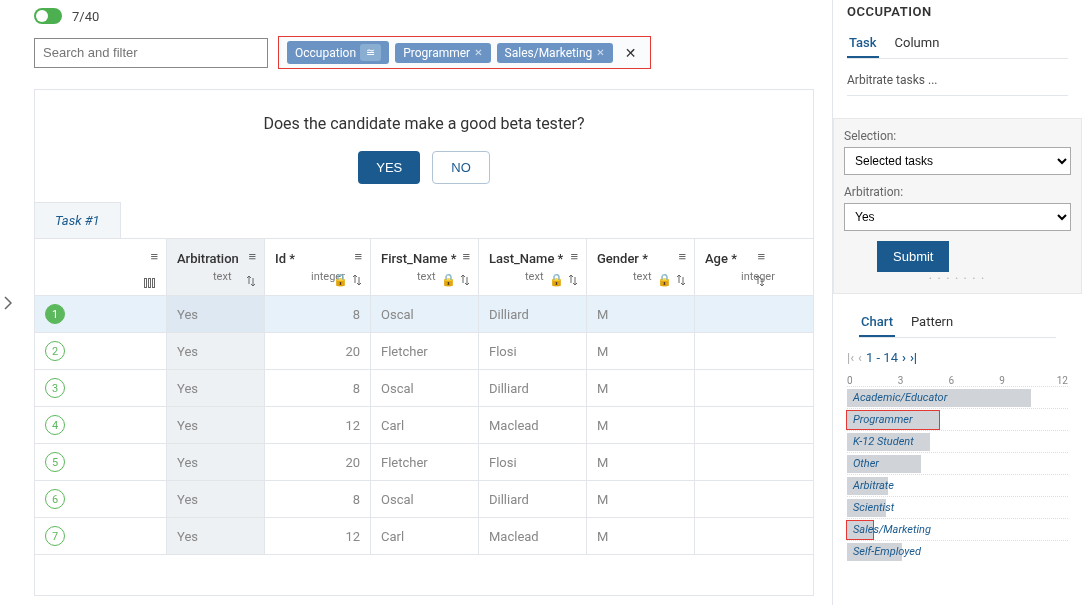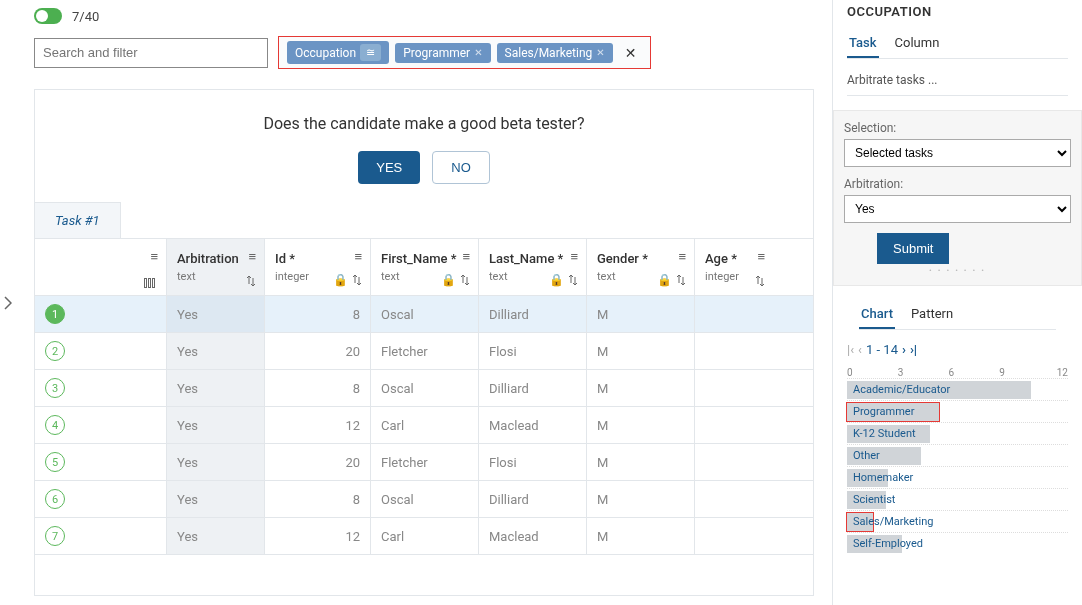--- a/index.html
+++ b/index.html
@@ -53,7 +53,7 @@
 .stabs { display: flex; gap: 14px; border-bottom: 1px solid #e2e6ea; margin-bottom: 6px; }
 .stab { padding: 6px 2px; font-size: 13px; cursor: pointer; }
 .stab.active { color: #1a5a8e; border-bottom: 2px solid #1a5a8e; font-weight: 500; }
-.sline { font-size: 12px; color: #555; padding: 8px 0; border-bottom: 1px solid #e2e6ea; margin-bottom: 20px; }
+.sline { font-size: 12px; color: #555; padding: 8px 0; border-bottom: 1px solid #e2e6ea; margin-bottom: 28px; }
 .sform { background: #f6f6f6; border: 1px solid #e8e8e8; padding: 10px; margin: -6px -14px 8px -14px; }
 .sform label { font-size: 12px; color: #666; display: block; margin-bottom: 4px; }
 .sform select, .sform .sel { width: 100%; height: 28px; border: 1px solid #aaa; background: #fff; font-size: 12px; padding: 0 6px; margin-bottom: 10px; }

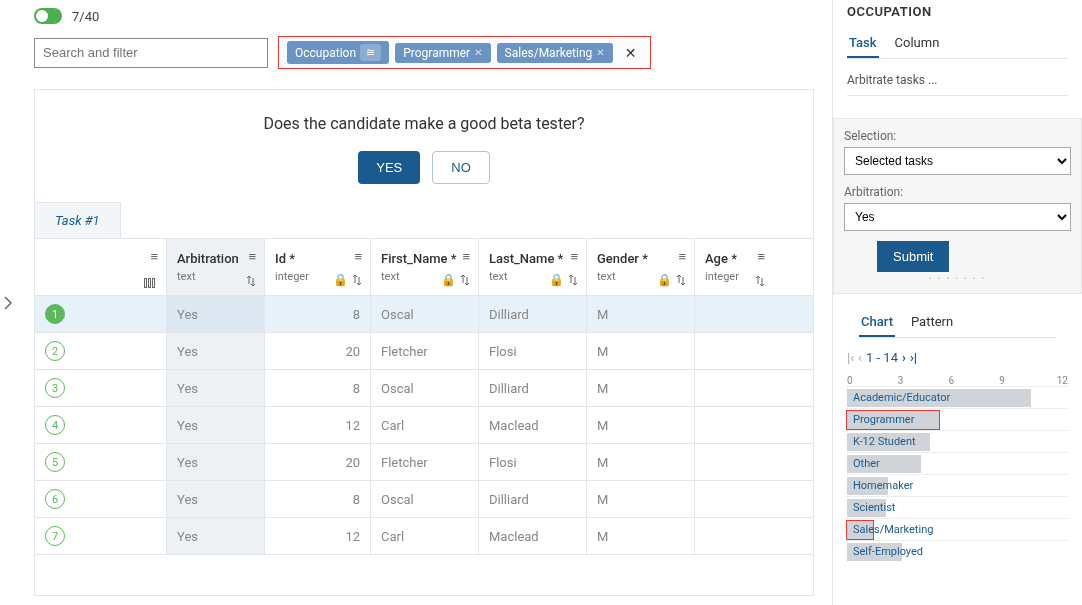--- a/index.html
+++ b/index.html
@@ -37,7 +37,7 @@
 .c6 { width: 78px; border-right: none; }
 .ghead { height: 56px; align-items: flex-start; flex-direction: column; justify-content: center; gap: 4px; position: relative; }
 .ghead .hlabel { font-weight: 500; }
-.ghead .htype { font-size: 11px; color: #777; }
+.ghead .htype { font-size: 11px; color: #777; margin-left: 36px; }
 .ghead .hicons { position: absolute; right: 8px; top: 10px; display: flex; gap: 4px; color: #666; }
 .ghead .hicons2 { position: absolute; right: 8px; bottom: 8px; display: flex; gap: 4px; color: #666; font-size: 12px; align-items: center; }
 .rownum { width: 20px; height: 20px; border-radius: 50%; border: 1.5px solid #5cb85c; display: flex; align-items: center; justify-content: center; font-size: 11px; color: #5cb85c; }

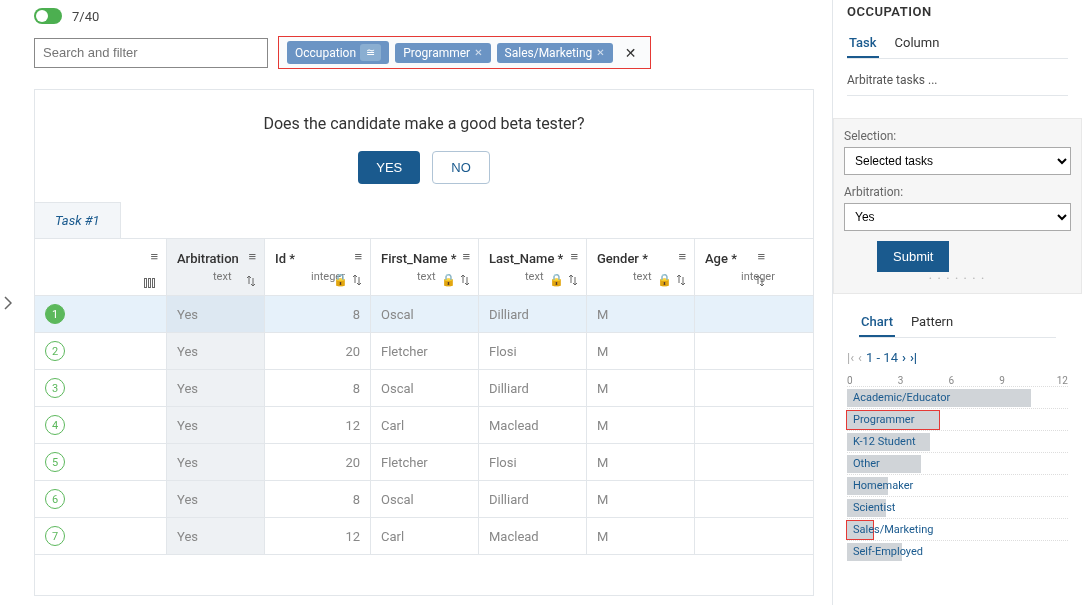--- a/index.html
+++ b/index.html
@@ -67,7 +67,7 @@
 .axis span:last-child { text-align: right; flex: 0 0 18px; }
 .barrow { position: relative; height: 22px; border-top: 1px dotted #ddd; }
 .bar { position: absolute; top: 2px; left: 0; height: 18px; background: #d0d4d8; }
-.barlabel { position: absolute; top: 4px; left: 6px; font-size: 11px; color: #1a5a8e; white-space: nowrap; }
+.barlabel { position: absolute; top: 4px; left: 6px; font-size: 11px; color: #1a5a8e; white-space: nowrap; font-style: italic; }
 .barsel { outline: 1px solid #e53935; }
 .sort-svg { width: 10px; height: 12px; }
 .col-icon { width: 14px; height: 10px; display: inline-block; }

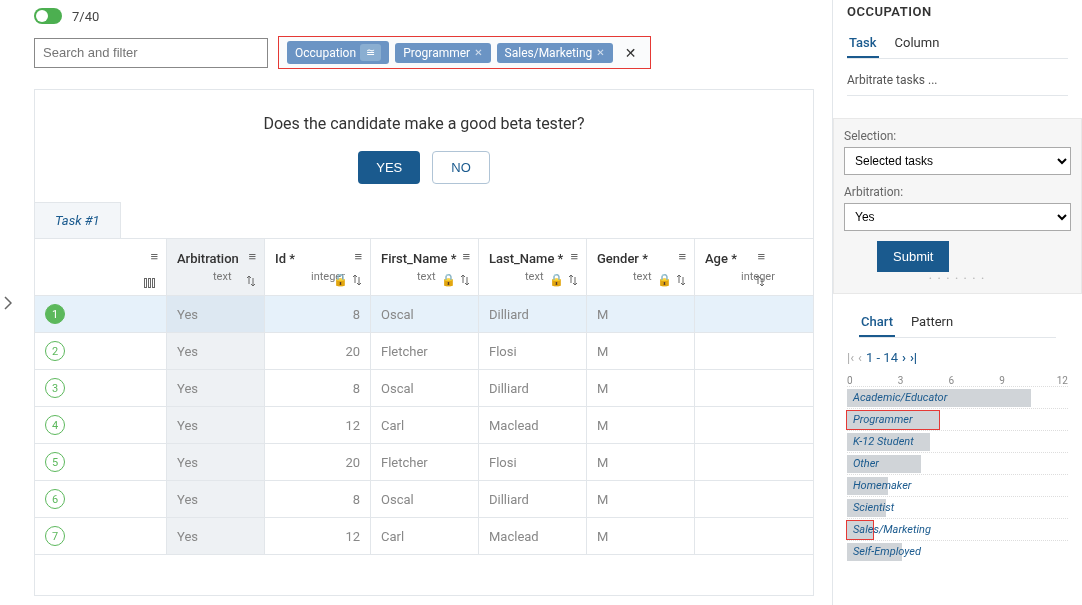--- a/index.html
+++ b/index.html
@@ -330,7 +330,7 @@
       </div>
       <div class="barrow">
         <div class="bar" style="width:18.333333333333336%"></div>
-        <div class="barlabel">Homemaker</div>
+        <div class="barlabel">Arbitrate</div>
       </div>
       <div class="barrow">
         <div class="bar" style="width:17.5%"></div>

